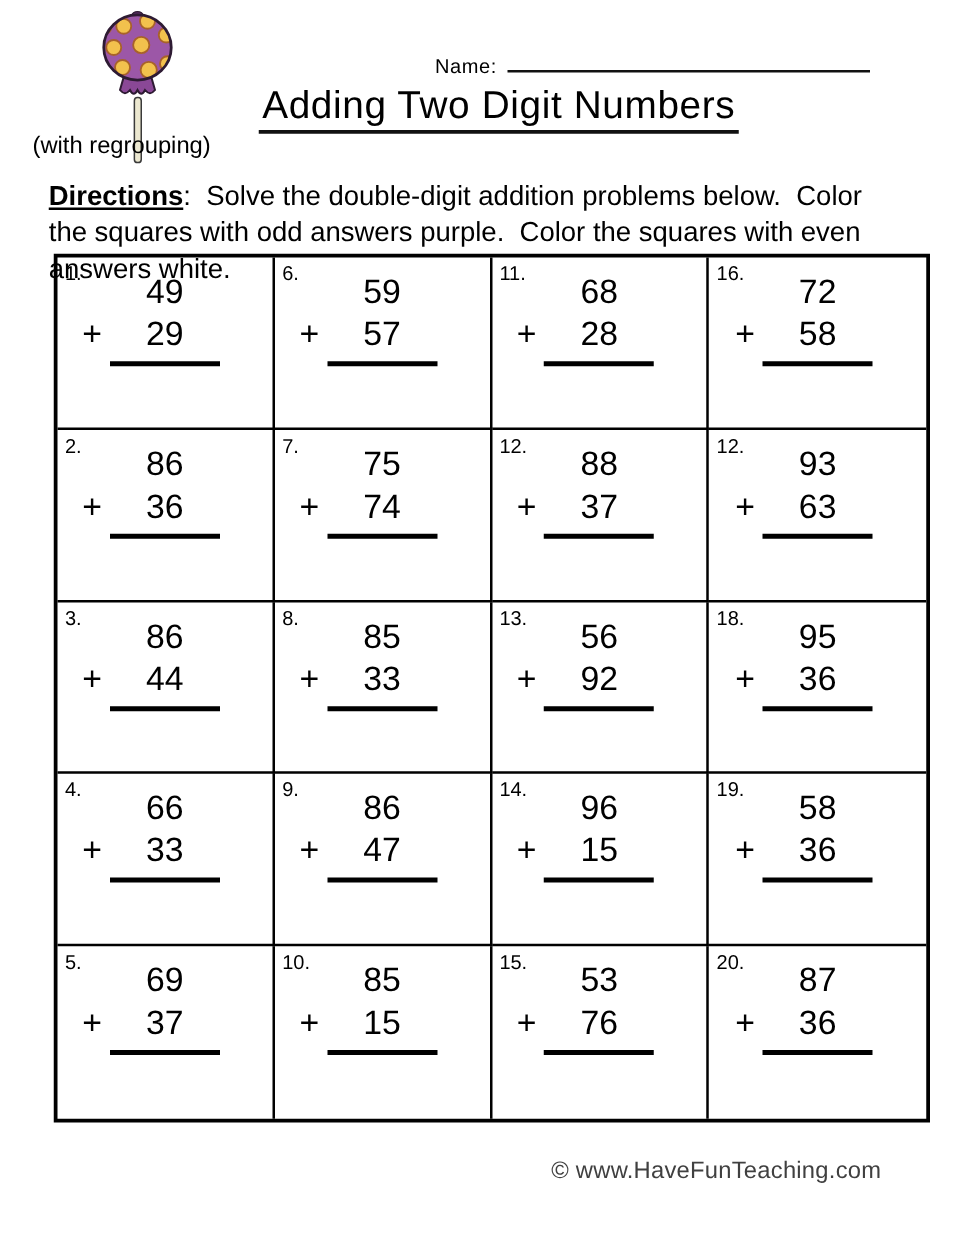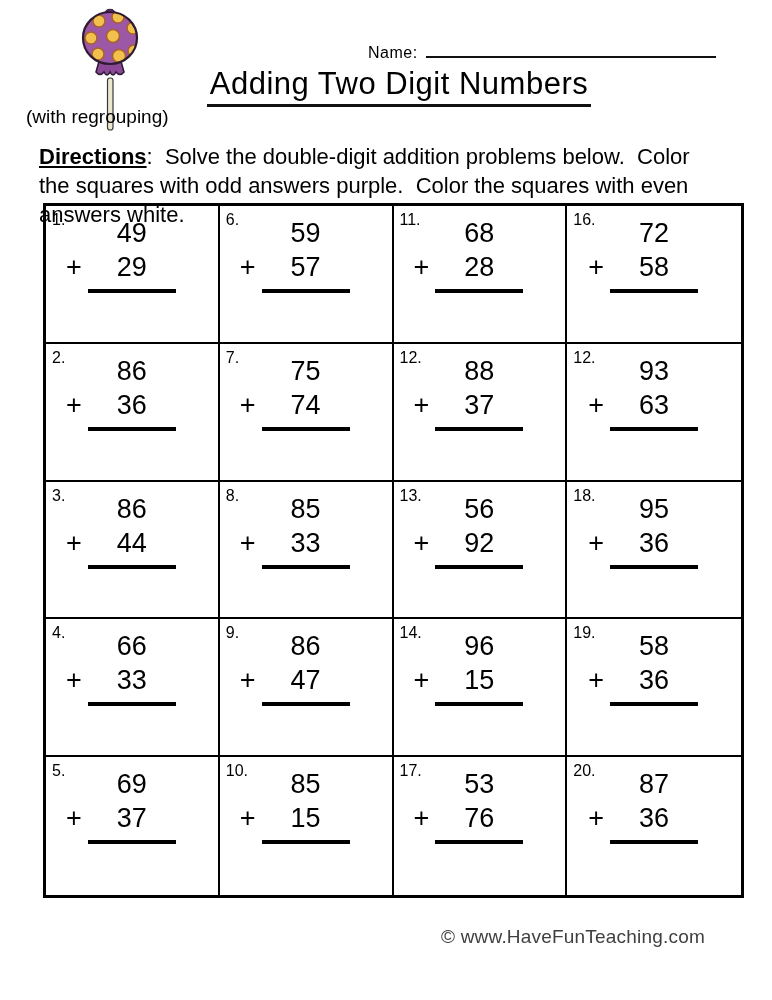--- a/index.html
+++ b/index.html
@@ -17,7 +17,7 @@
   .lollipop { position: absolute; left: 80px; top: 8px; }
 
   
-  .name-row { position: absolute; left: 348px; top: 40px; font-size: 16px; margin-left: 20px; }
+  .name-row { position: absolute; left: 348px; top: 40px; font-size: 16px; }
   .name-label { letter-spacing: 0.5px; }
   .name-line {
     display: inline-block; width: 290px; height: 18px;

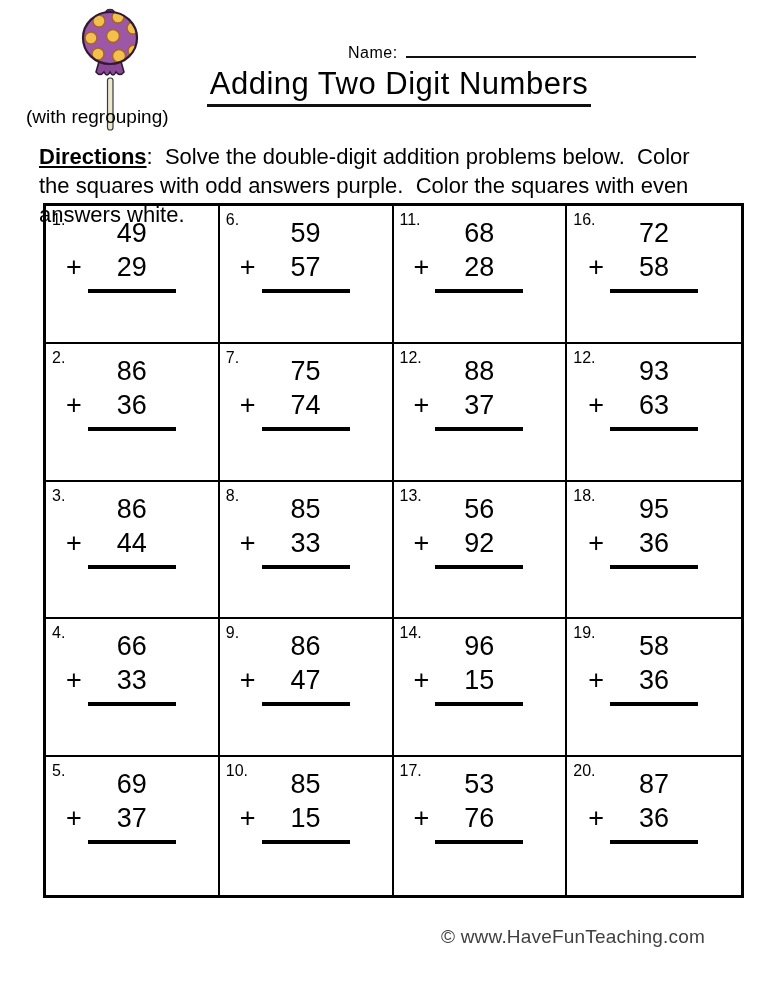--- a/index.html
+++ b/index.html
@@ -298,7 +298,7 @@
       </div>
     </div>
     <div class="cell">
-      <span class="pnum">17.</span>
+      <span class="pnum">15.</span>
       <div class="prob">
         <div class="top-addend">53</div>
         <div class="row2">

